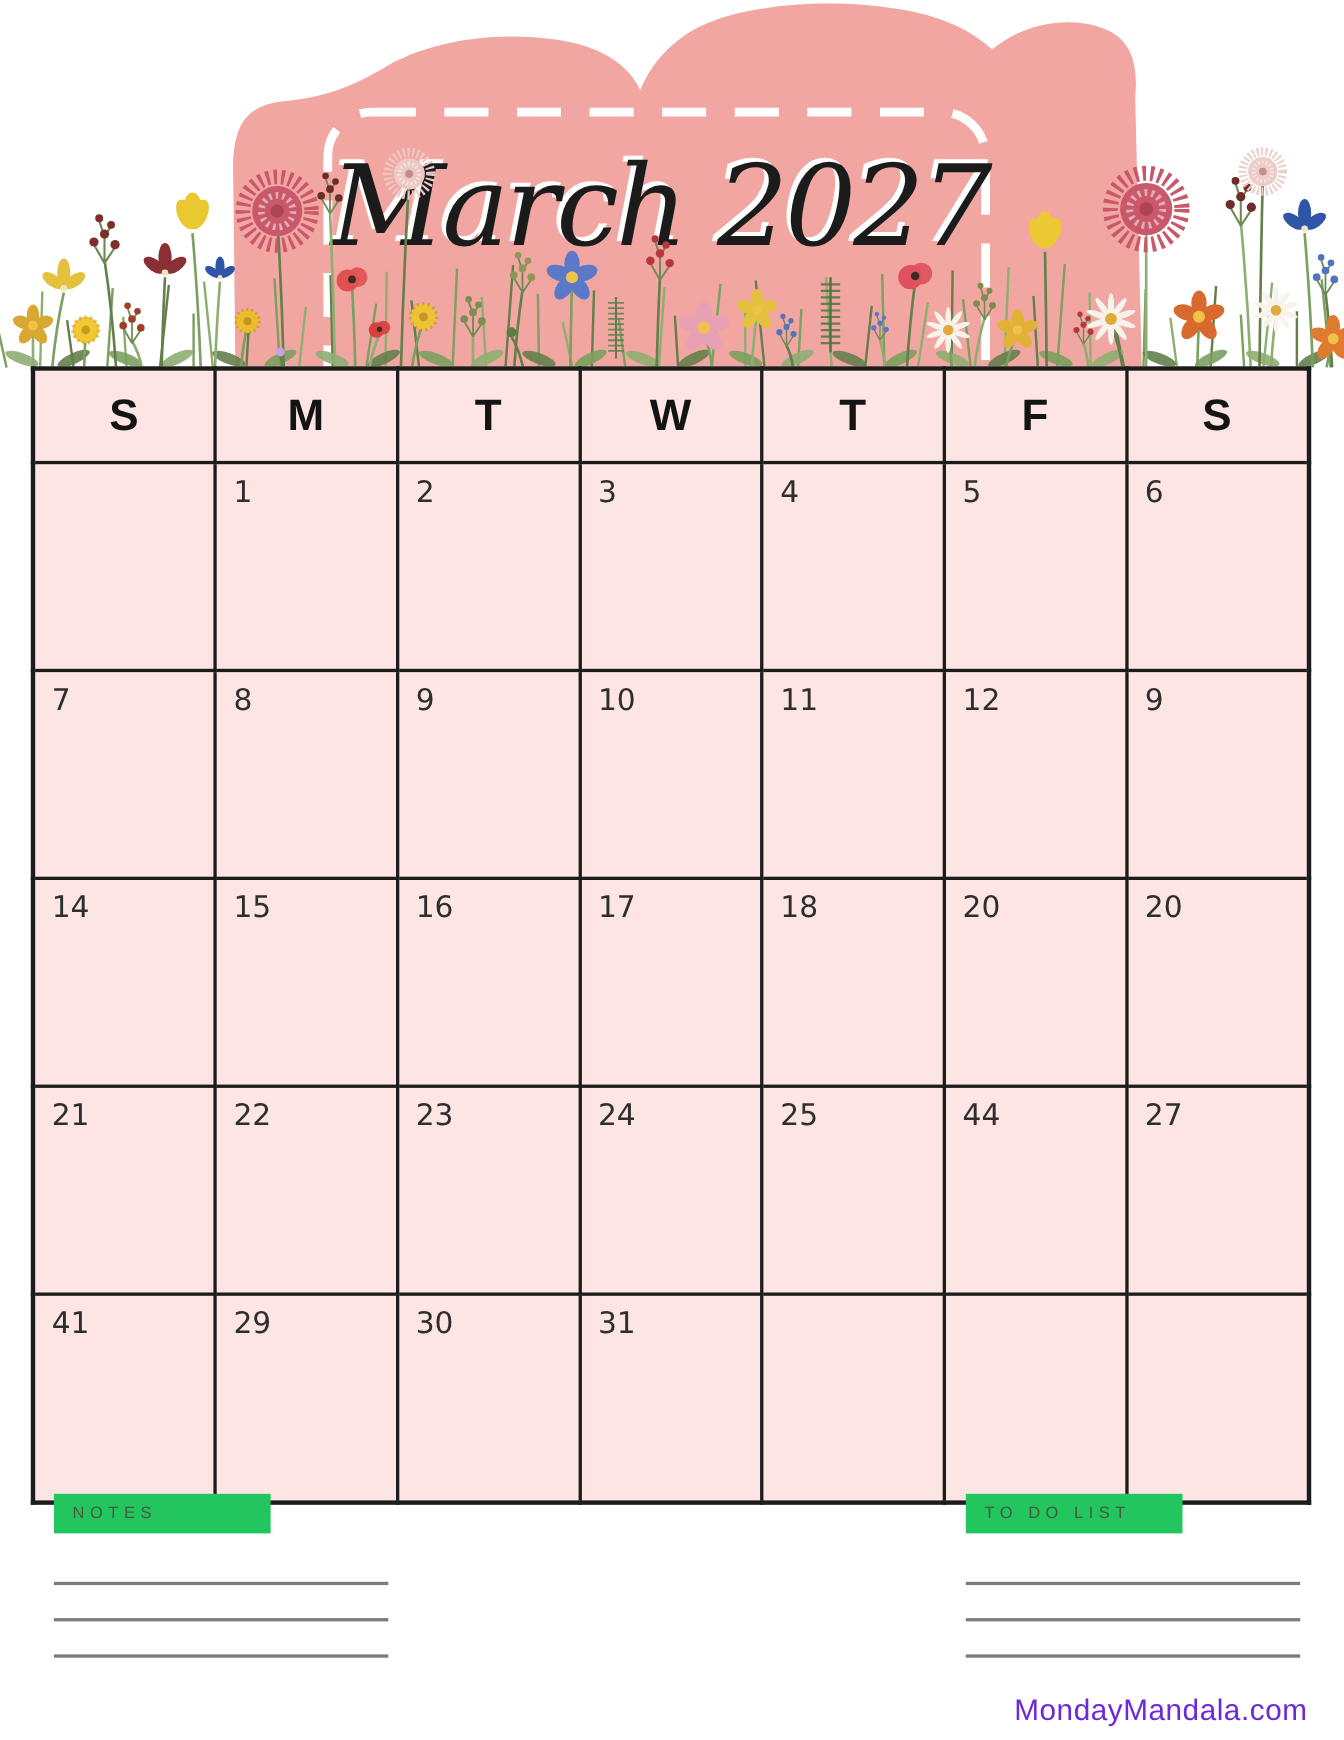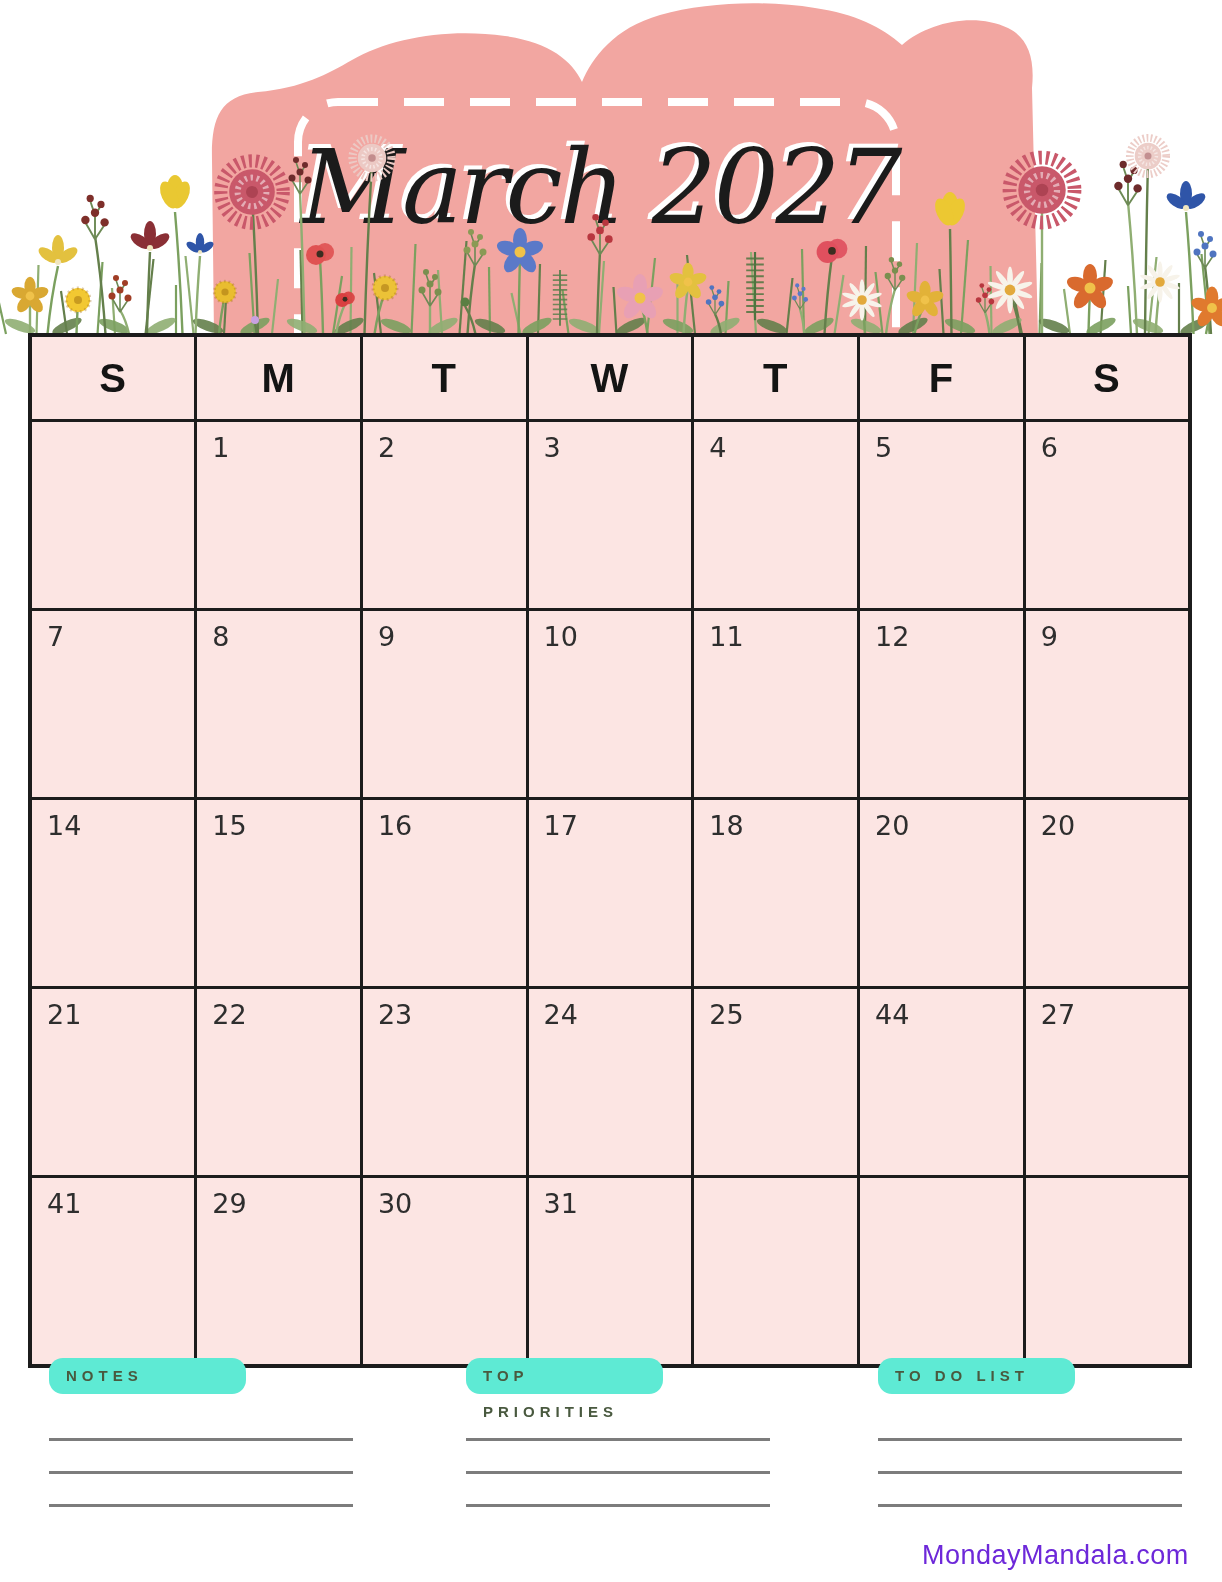--- a/index.html
+++ b/index.html
@@ -19,8 +19,8 @@
   
   .memo{position:absolute;top:1358px;width:306px;height:160px;}
   .memo-label{position:absolute;left:0;top:0;width:197px;height:36px;line-height:36px;
-    box-sizing:border-box;padding-left:17px;background:#5eead4;color:#49593f;
-    font-weight:700;font-size:15px;letter-spacing:5px;font-family:"Liberation Sans",sans-serif;border-radius:14px;}
+    box-sizing:border-box;padding-left:17px;background:#22c55e;color:#49593f;
+    font-weight:400;font-size:15px;letter-spacing:5px;font-family:"Liberation Sans",sans-serif;}
   .memo-line{position:absolute;left:0;width:304px;height:3px;background:#7c7c7c;}
   .memo-line.l1{top:80px}.memo-line.l2{top:113px}.memo-line.l3{top:146px}
   

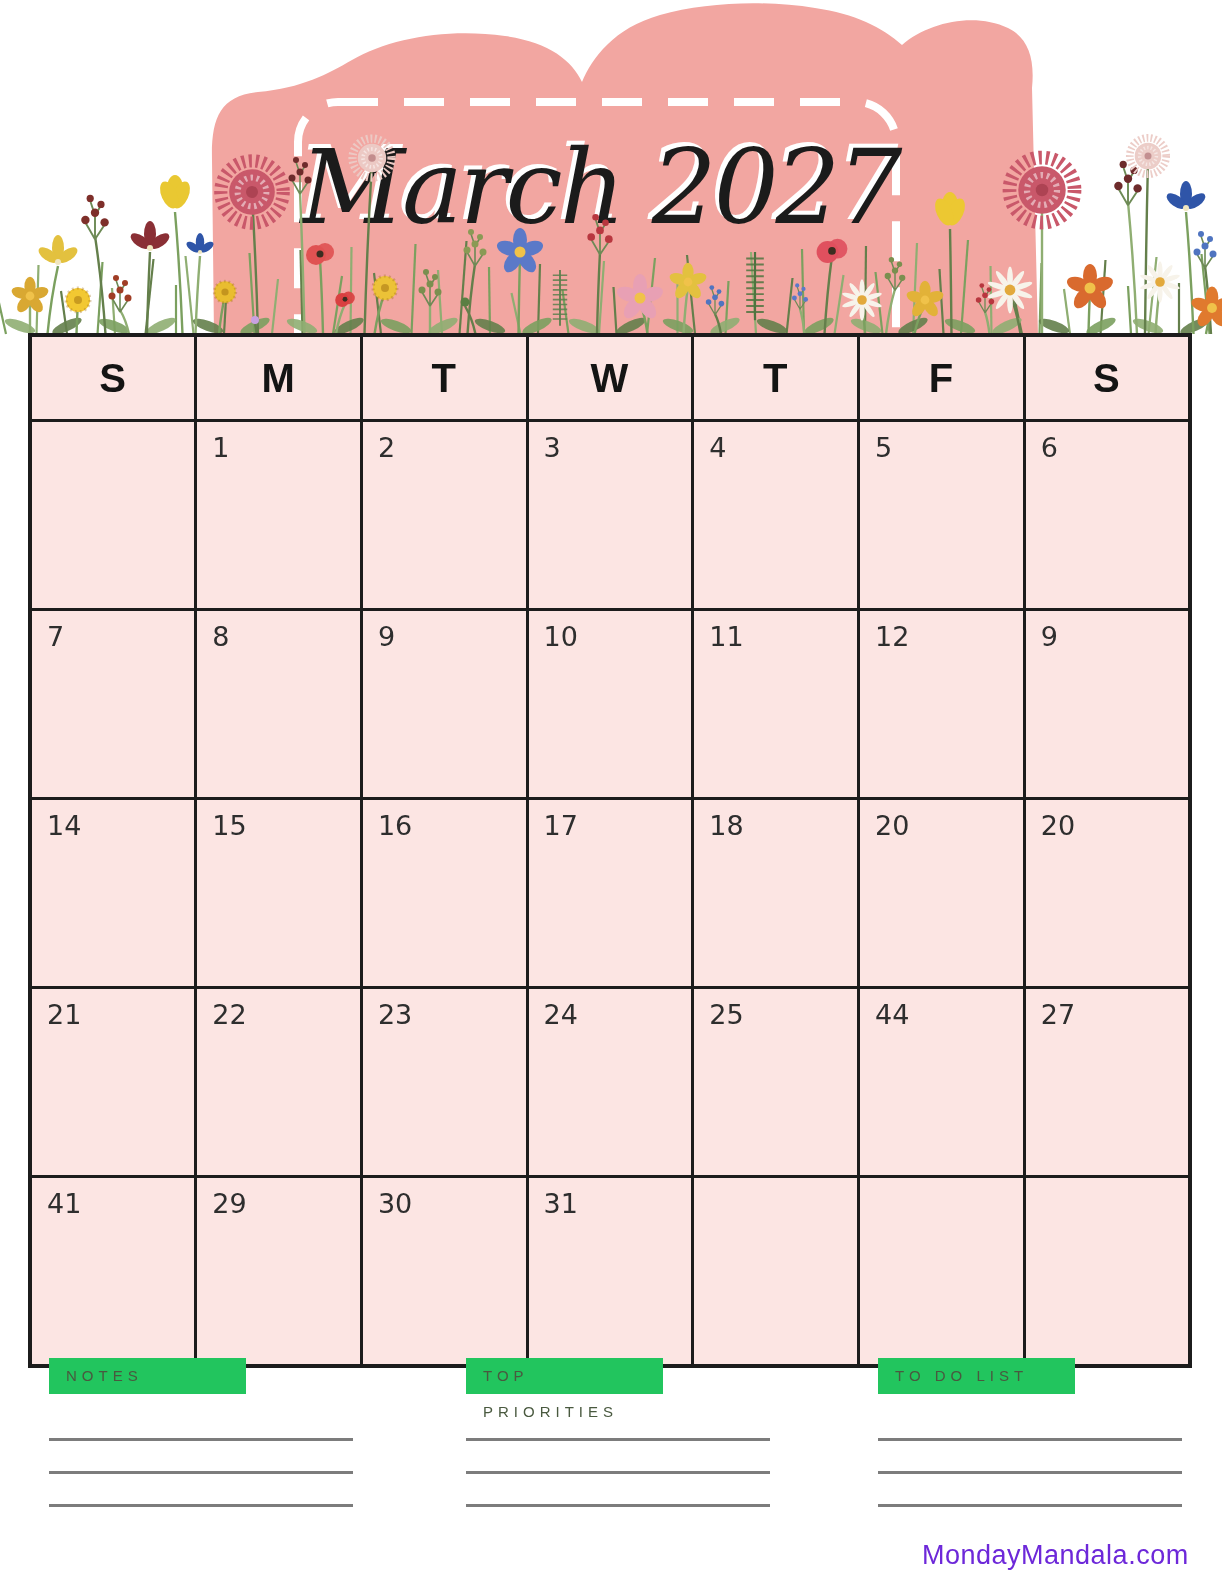--- a/index.html
+++ b/index.html
@@ -335,12 +335,6 @@
     <div class="memo-line l2"></div>
     <div class="memo-line l3"></div>
   </div>
-  <div class="memo" style="left:466px">
-    <div class="memo-label">TOP PRIORITIES</div>
-    <div class="memo-line l1"></div>
-    <div class="memo-line l2"></div>
-    <div class="memo-line l3"></div>
-  </div>
   <div class="memo" style="left:878px">
     <div class="memo-label">TO DO LIST</div>
     <div class="memo-line l1"></div>

